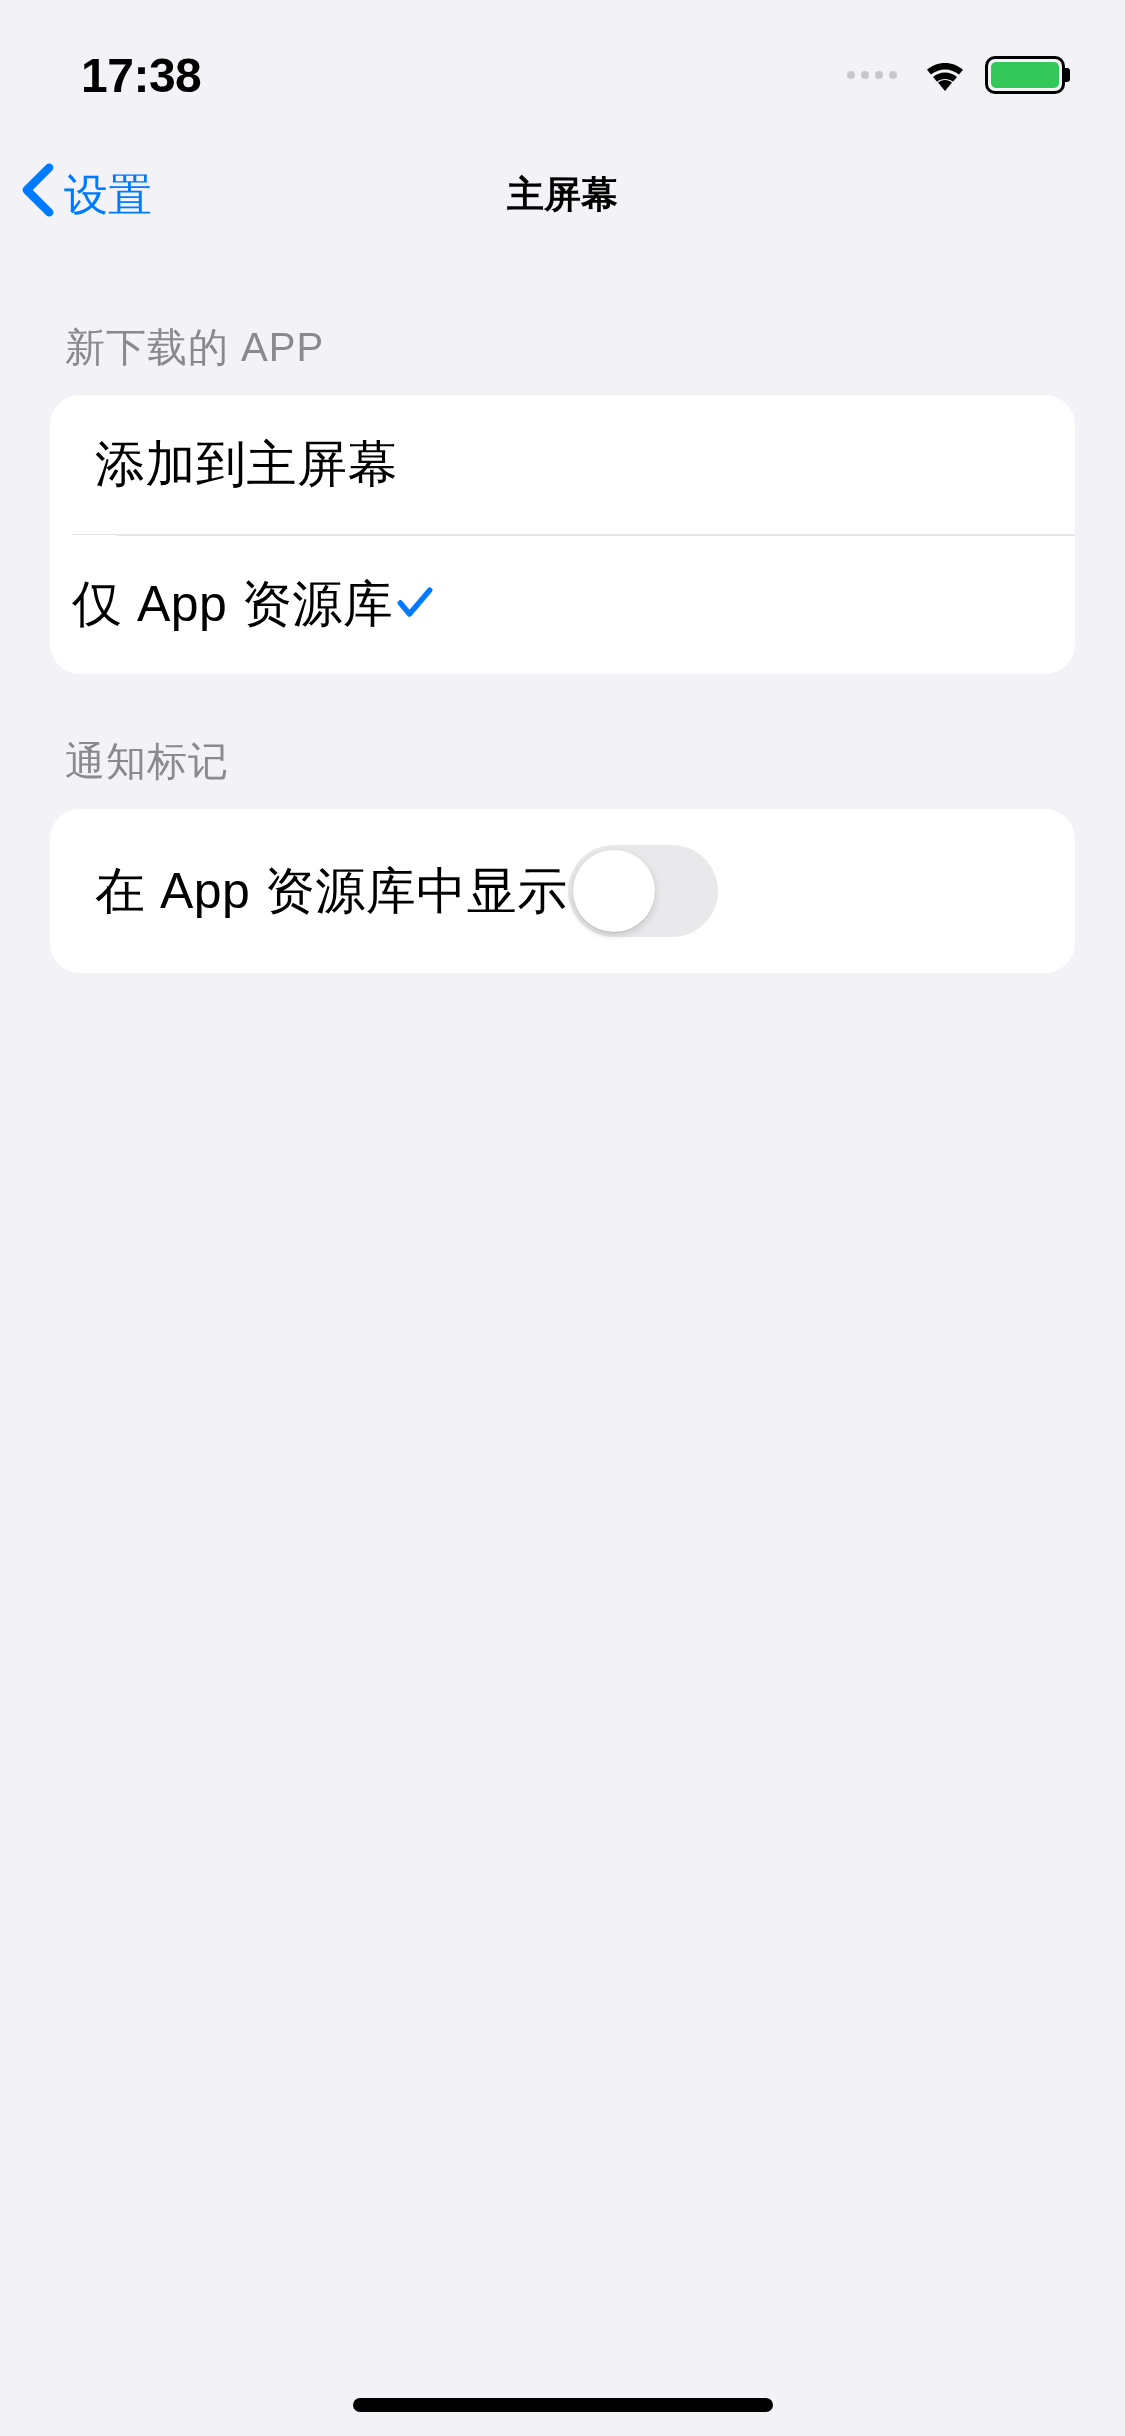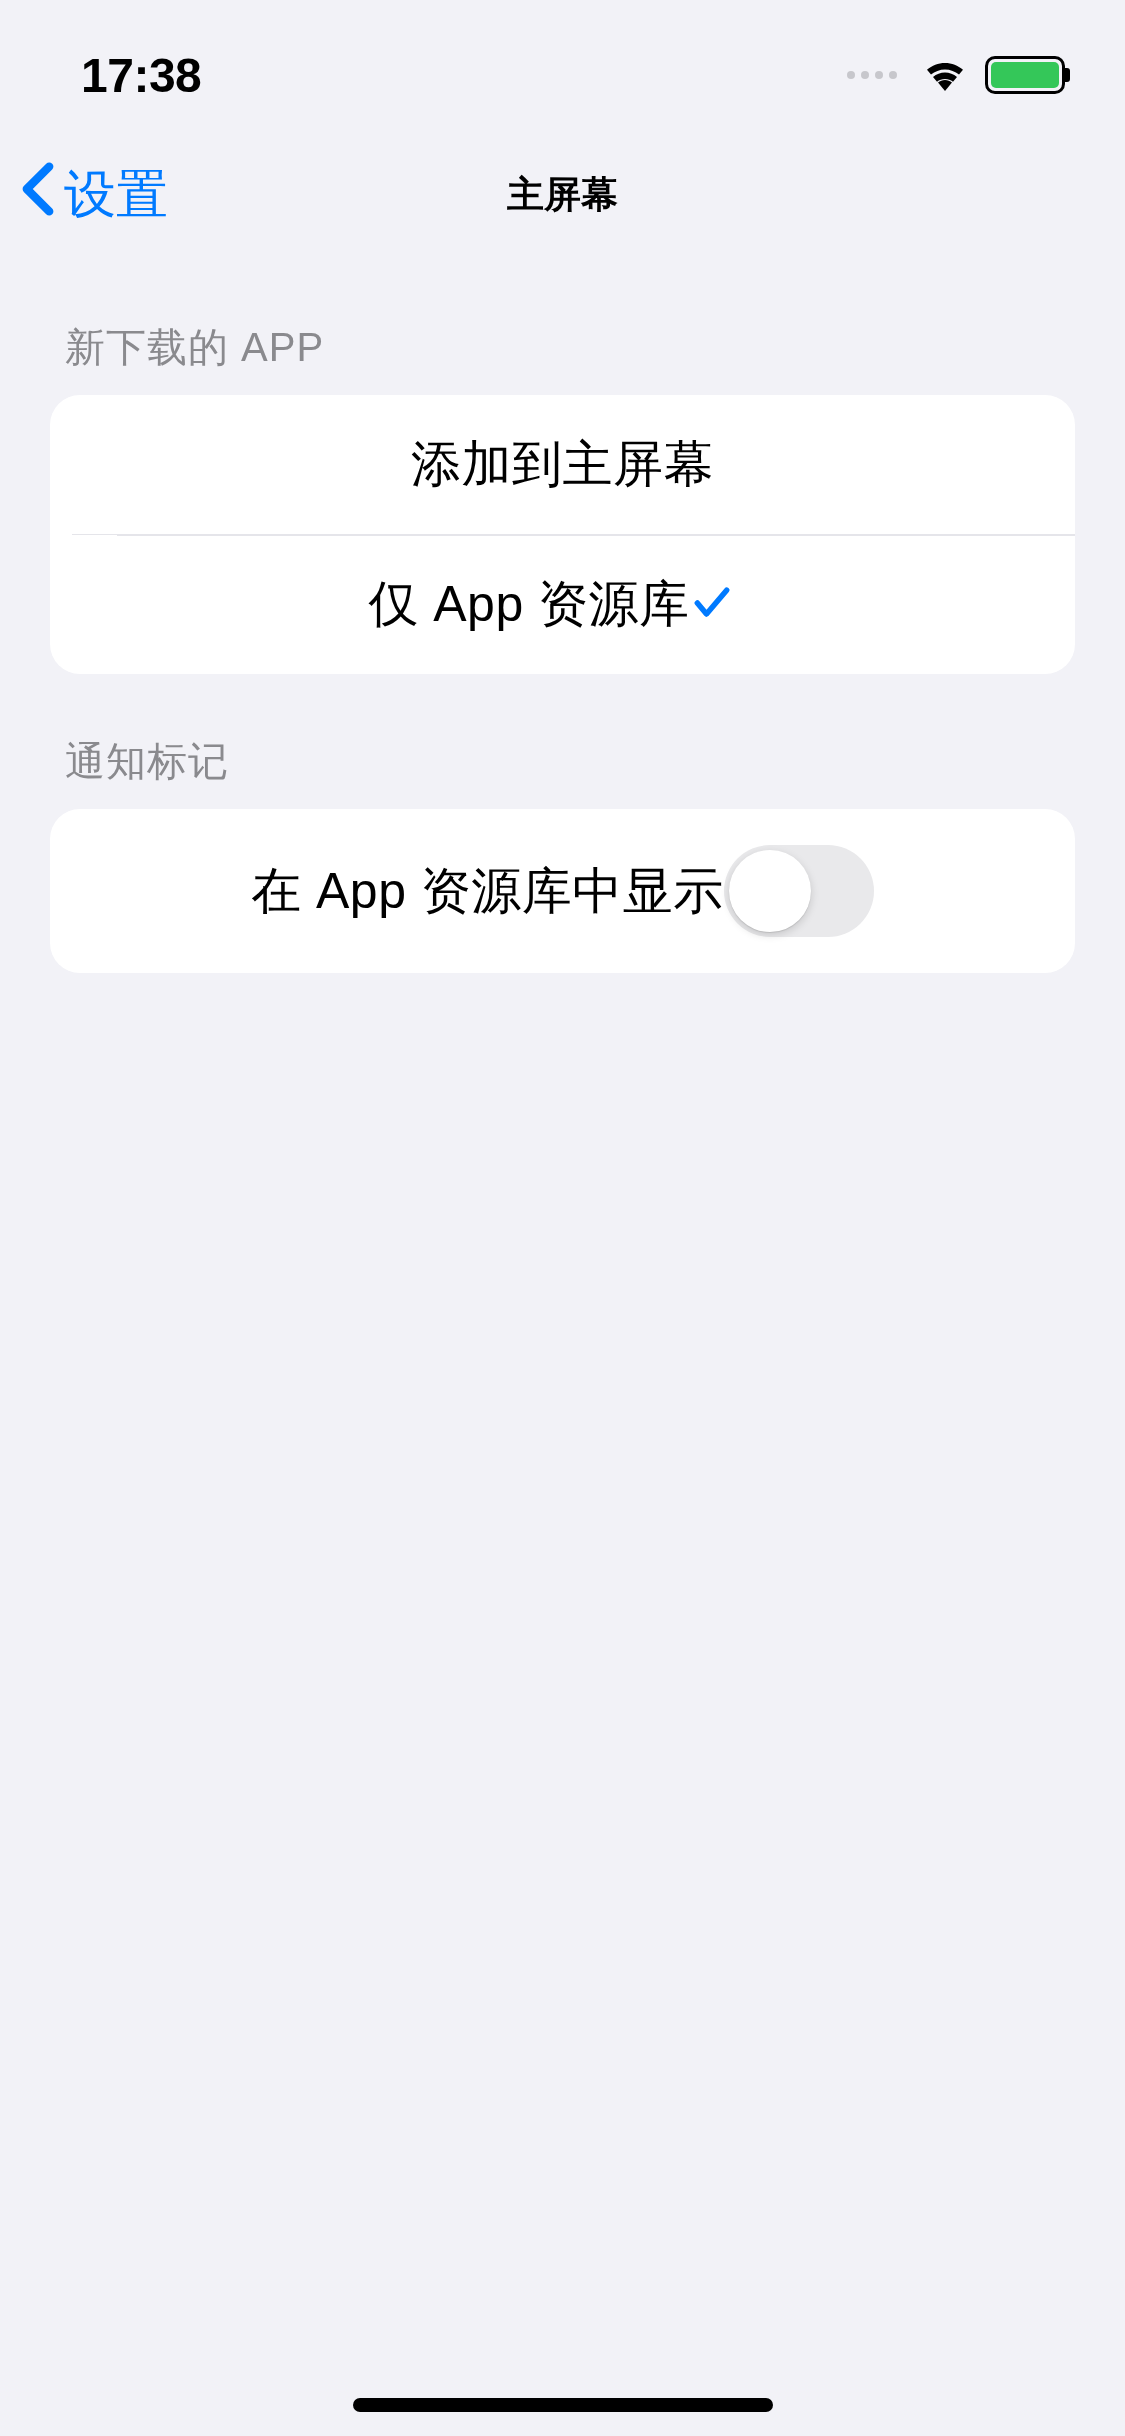--- a/index.html
+++ b/index.html
@@ -89,7 +89,7 @@
       align-items: center;
       gap: 8px;
       color: #007aff;
-      font-size: 52px;
+      font-size: 44px;
       text-align: right;
     }
     .chevron-left svg {

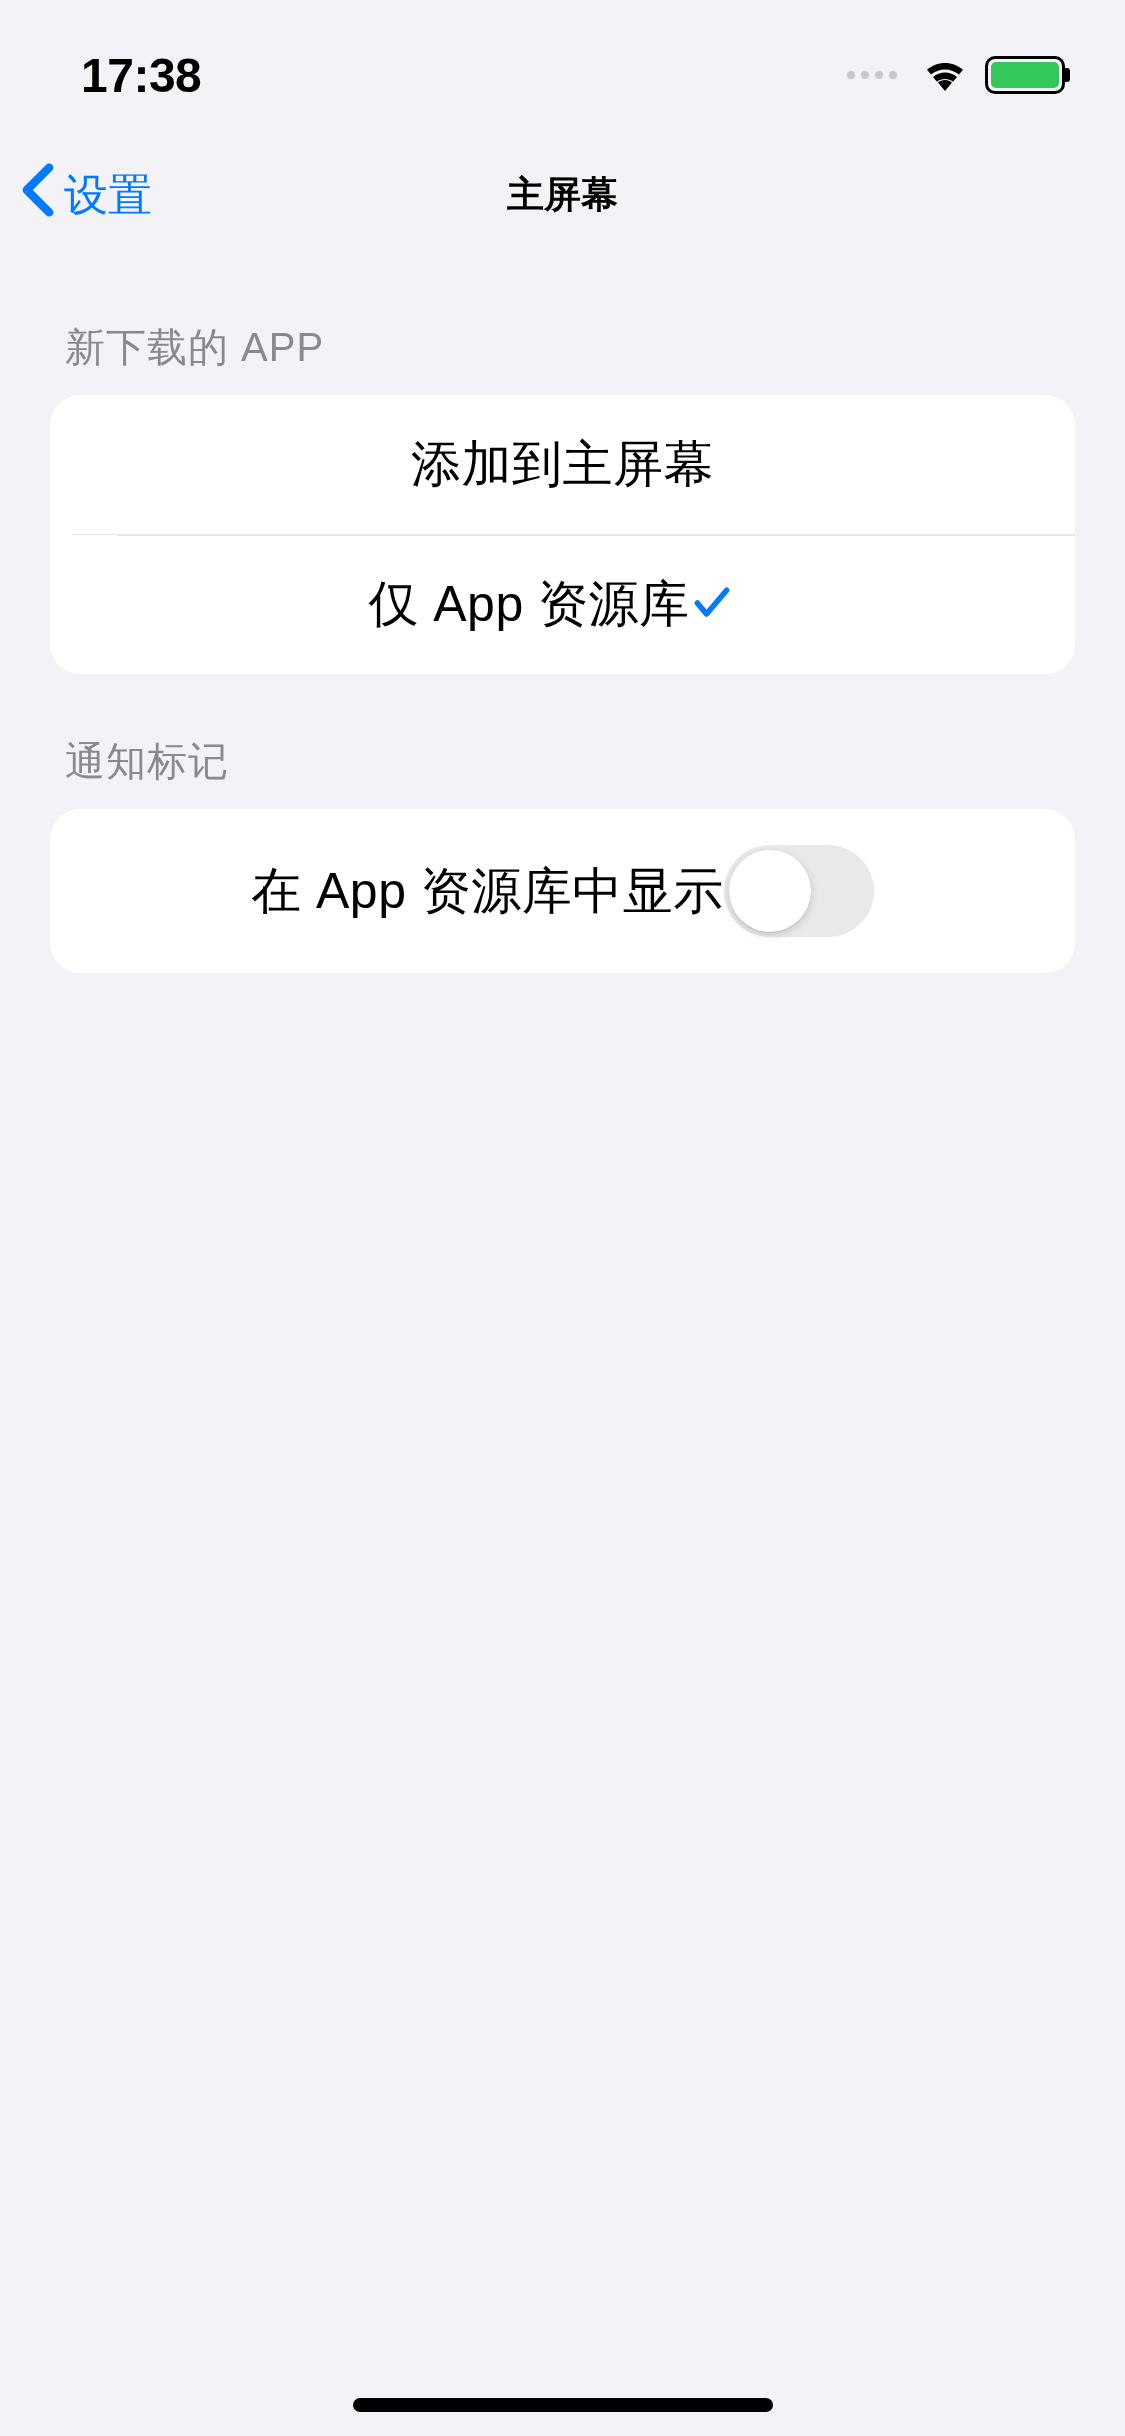--- a/index.html
+++ b/index.html
@@ -118,7 +118,7 @@
     .list-row {
       display: flex;
       align-items: center;
-      justify-content: center;
+      justify-content: flex-start;
       padding: 36px 45px 36px 45px;
       min-height: 130px;
     }

